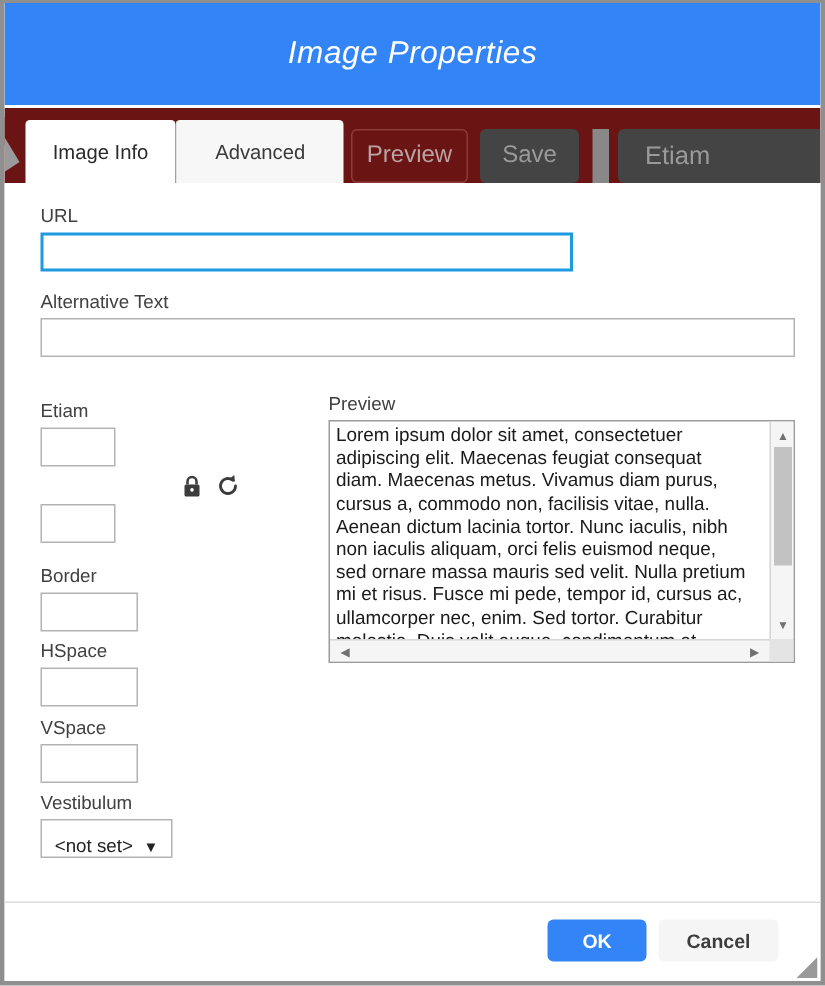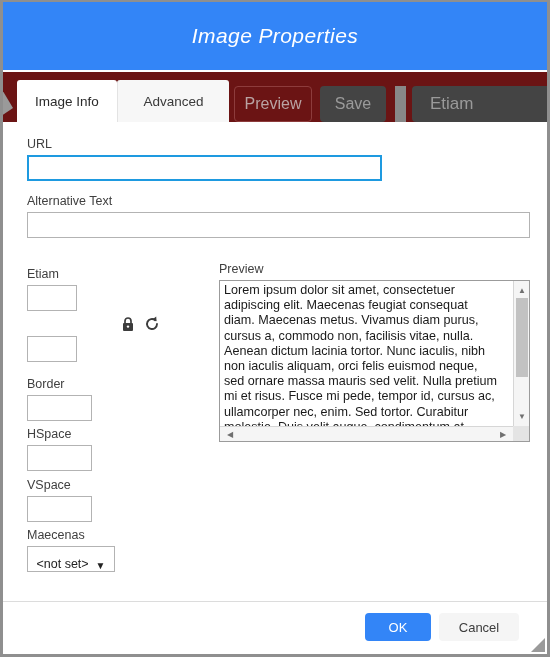--- a/index.html
+++ b/index.html
@@ -431,7 +431,7 @@
     <div class="field-label" id="lbl-vspace">VSpace</div>
     <input class="txt-input" id="inp-vspace" type="text" placeholder="" style="">
 
-    <div class="field-label" id="lbl-align">Maecenas</div>
+    <div class="field-label" id="lbl-align">Vestibulum</div>
     <div id="sel-align">
       <span>&lt;not set&gt;</span>
       <span class="chev">▼</span>

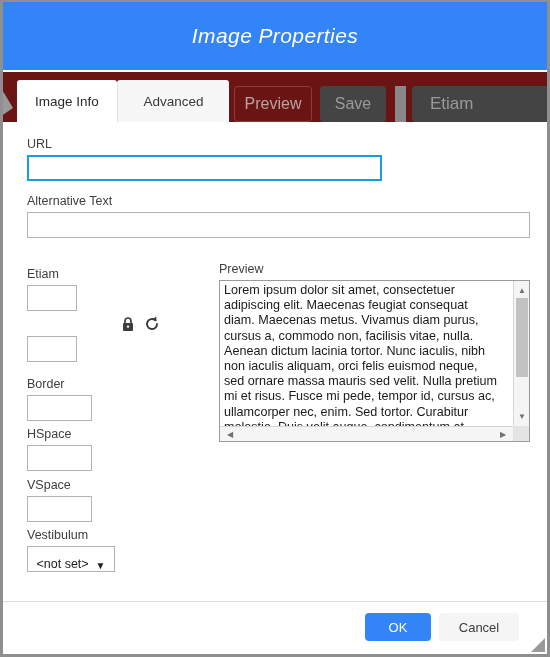--- a/index.html
+++ b/index.html
@@ -318,6 +318,7 @@
     height: 52px;
     background: #ffffff;
     border-top: 1px solid #dcdcdc;
+    font-weight: bold;
   }
   .footer-btn {
     position: absolute;

